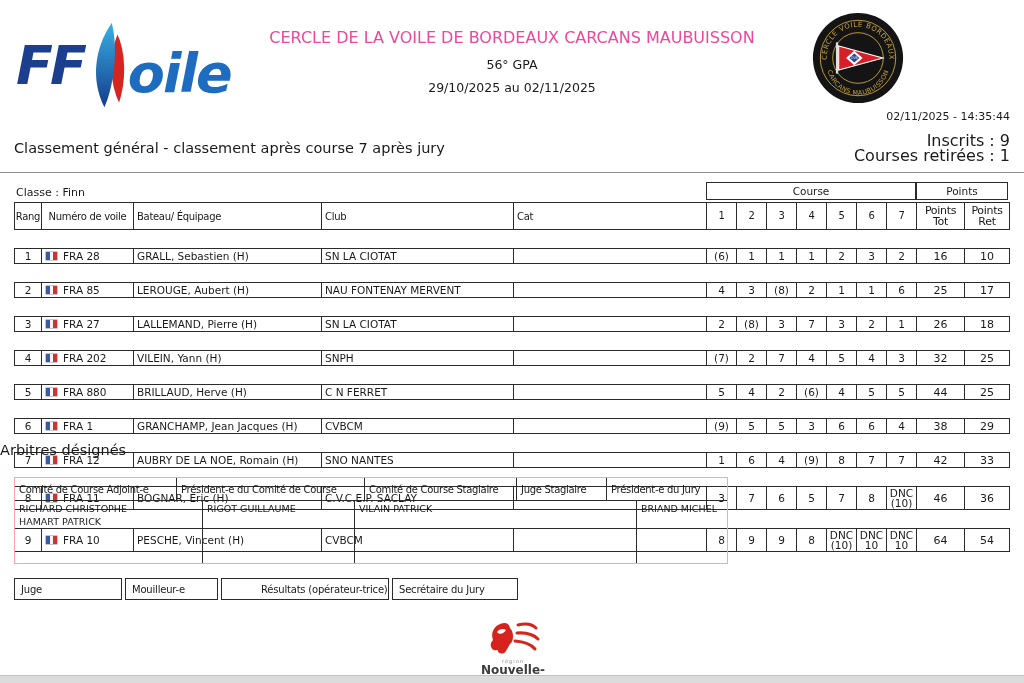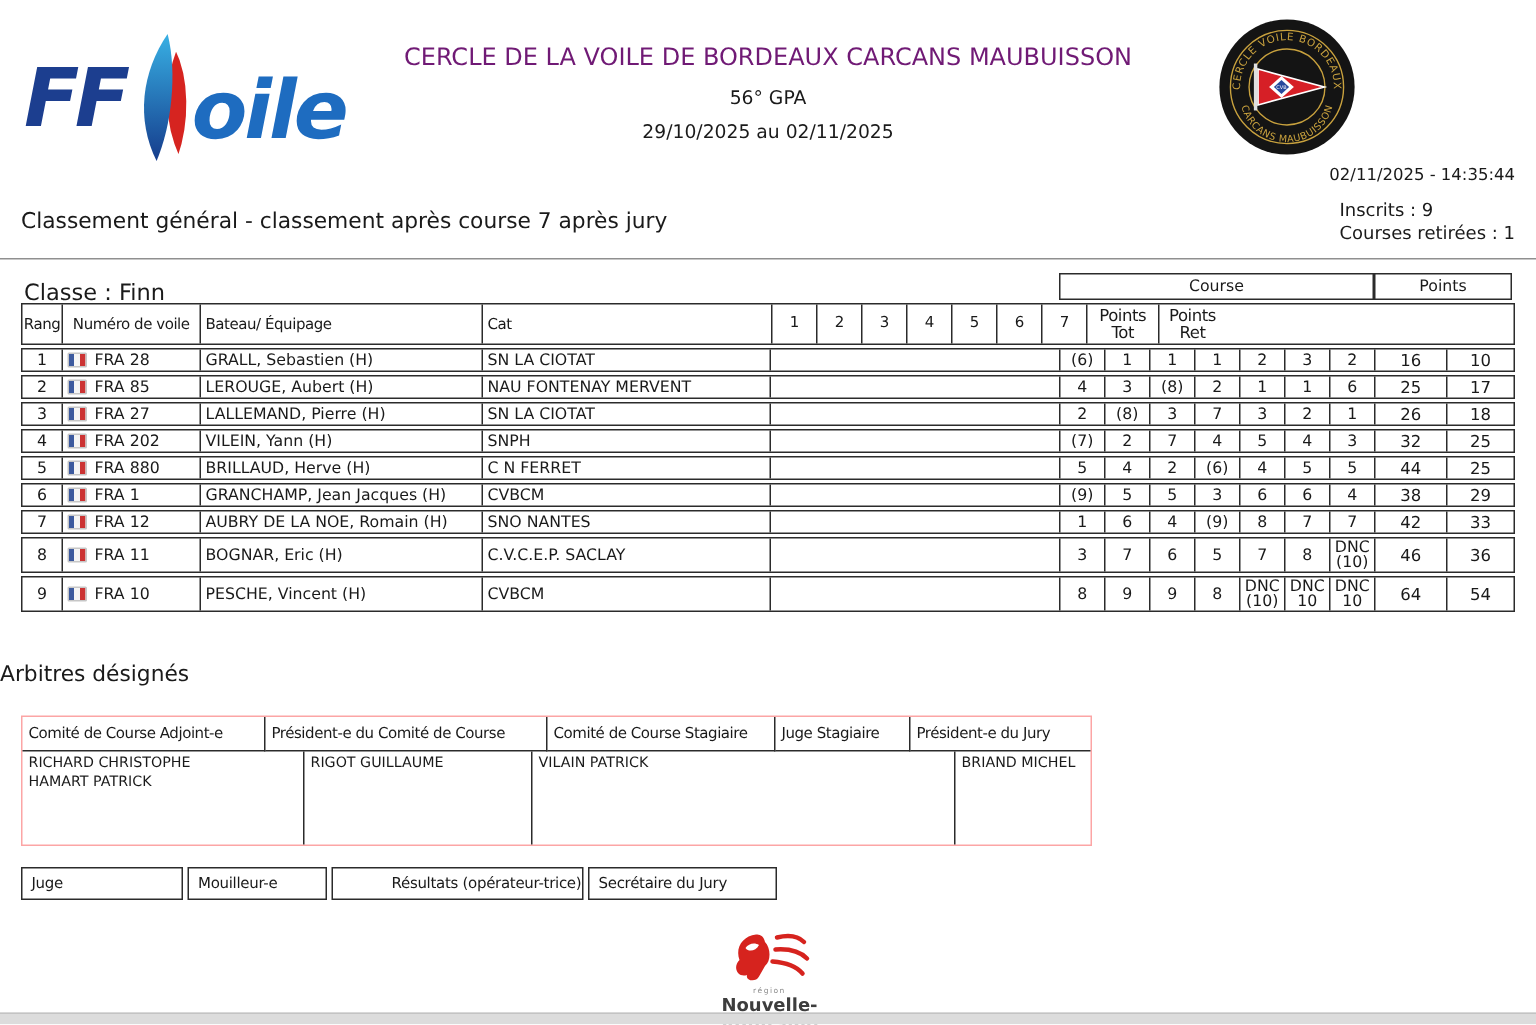--- a/index.html
+++ b/index.html
@@ -14,7 +14,7 @@
   .ffvoile .oile { font-size:54px; font-weight:800; font-style:italic; color:#1e6cc0; letter-spacing:-2px;margin-top:17px; }
 
   .header-center { position:absolute; left:212px; top:28px; width:600px; text-align:center; }
-  .hc-title { font-size:16px; color:#701a75; }
+  .hc-title { font-size:16px; color:#ec4899; }
   .hc-sub { font-size:12.5px; margin-top:10px; }
   .hc-dates { font-size:12.5px; margin-top:8px; }
 

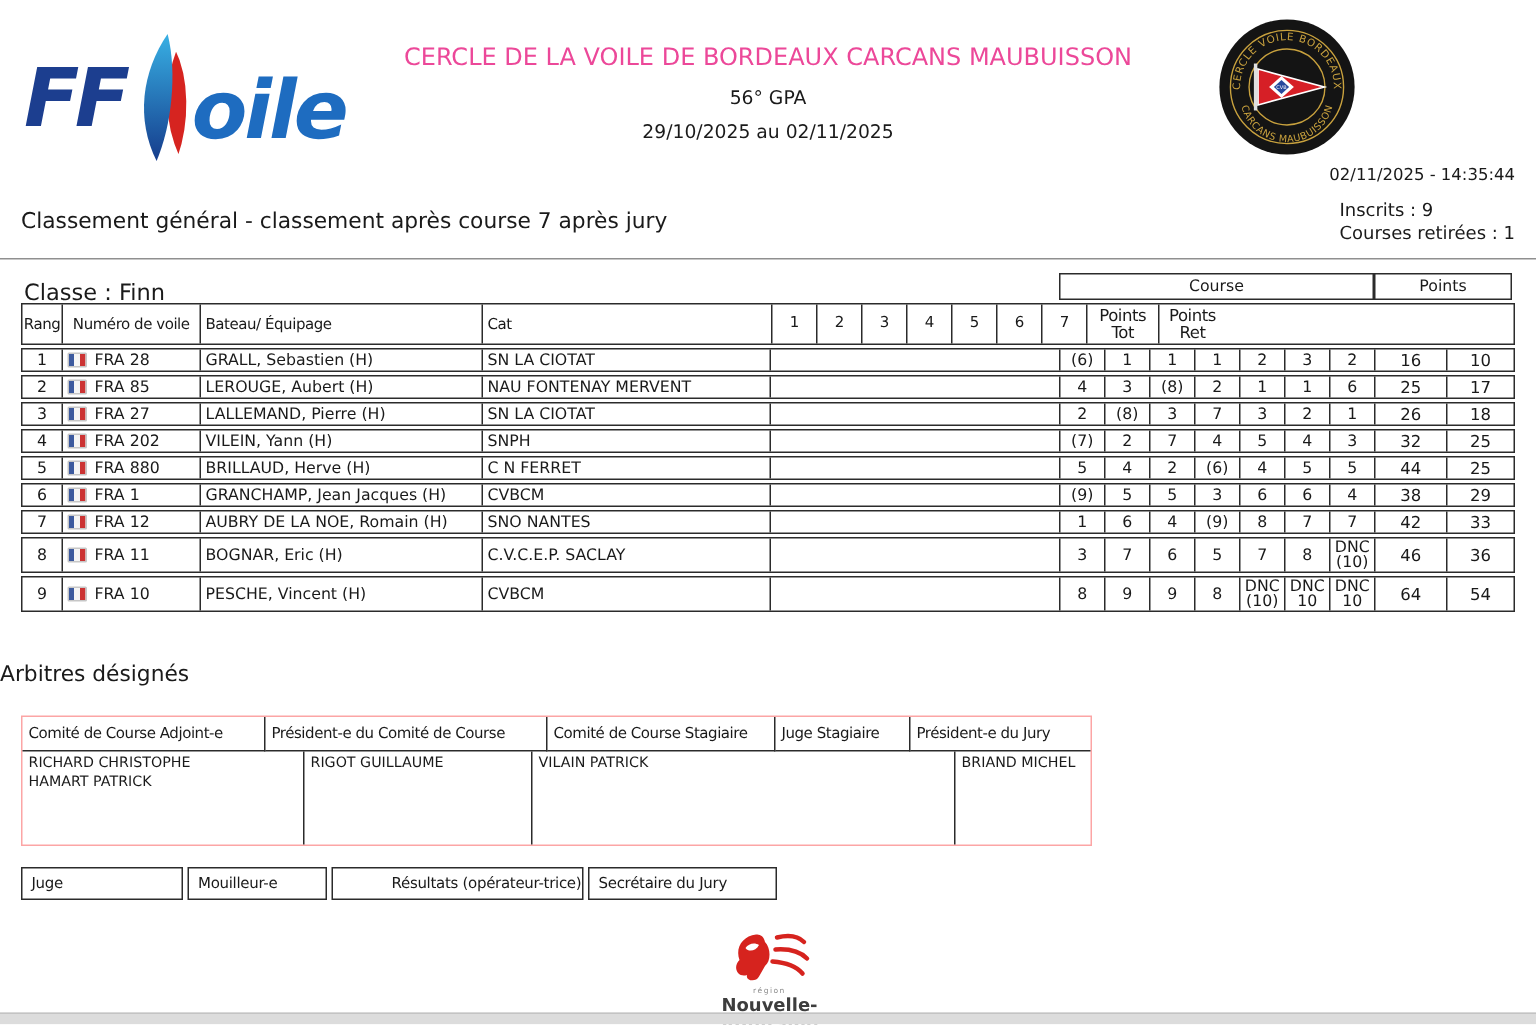--- a/index.html
+++ b/index.html
@@ -23,7 +23,7 @@
   .timestamp { position:absolute; right:14px; top:110px; font-size:11px; }
 
   .rank-heading { position:absolute; left:14px; top:140px; font-size:14.5px; }
-  .stats { position:absolute; right:14px; top:133px; text-align:left; font-size:12px; line-height:15px; }
+  .stats { position:absolute; right:14px; top:133px; text-align:right; font-size:16px; line-height:15px; }
 
   .rule { position:absolute; left:0; right:0; top:172px; border-top:1px solid #8f8f8f; }
 

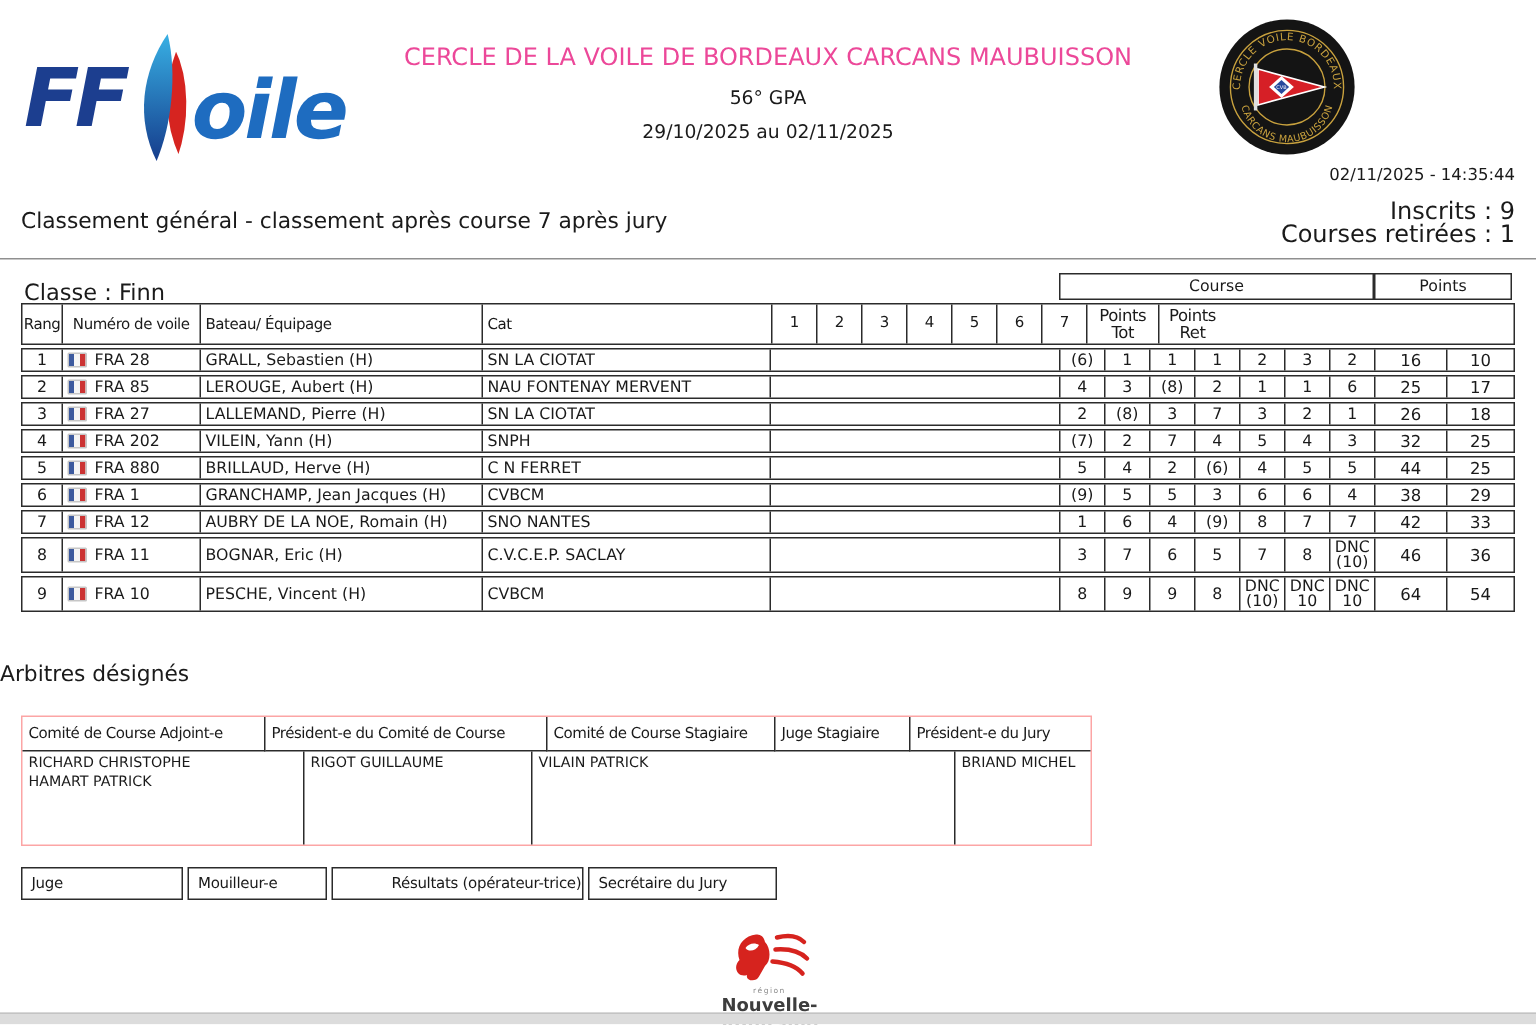--- a/index.html
+++ b/index.html
@@ -29,7 +29,7 @@
 
   
   .results { position:absolute; left:14px; top:182px; width:996px; }
-  .classe { position:absolute; left:2px; top:4px; font-size:15px;text-align:right; }
+  .classe { position:absolute; left:2px; top:4px; font-size:11px;text-align:right; }
 
   .tgroup-row { display:flex; height:18px; margin-bottom:2px; }
   .gspacer { width:692px; }

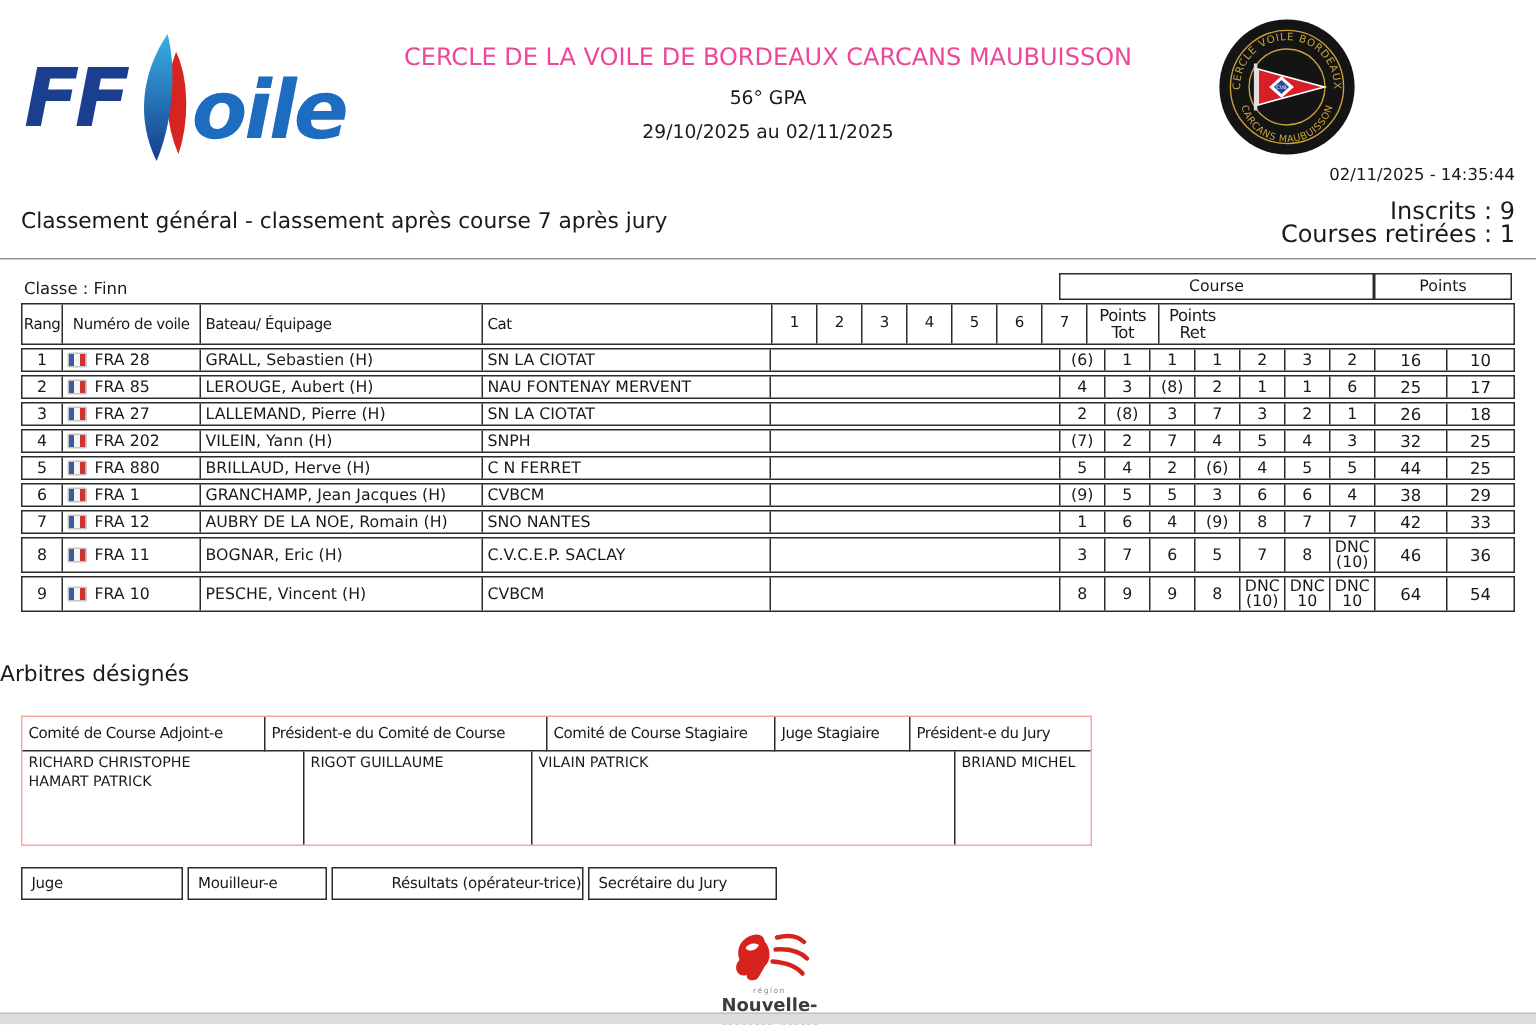--- a/index.html
+++ b/index.html
@@ -37,7 +37,7 @@
   .gbox.course { width:210px; }
   .gbox.points { width:92px; }
 
-  .thead-row, .trow { display:flex; border:1px solid #2b2b2b; margin-bottom:2px; background:#fff; }
+  .thead-row, .trow { display:flex; border:1px solid #2b2b2b; margin-bottom:18px; background:#fff; }
   .thead-row { height:28px; }
   .trow { height:16px; }
   .trow.tall { height:24px; }

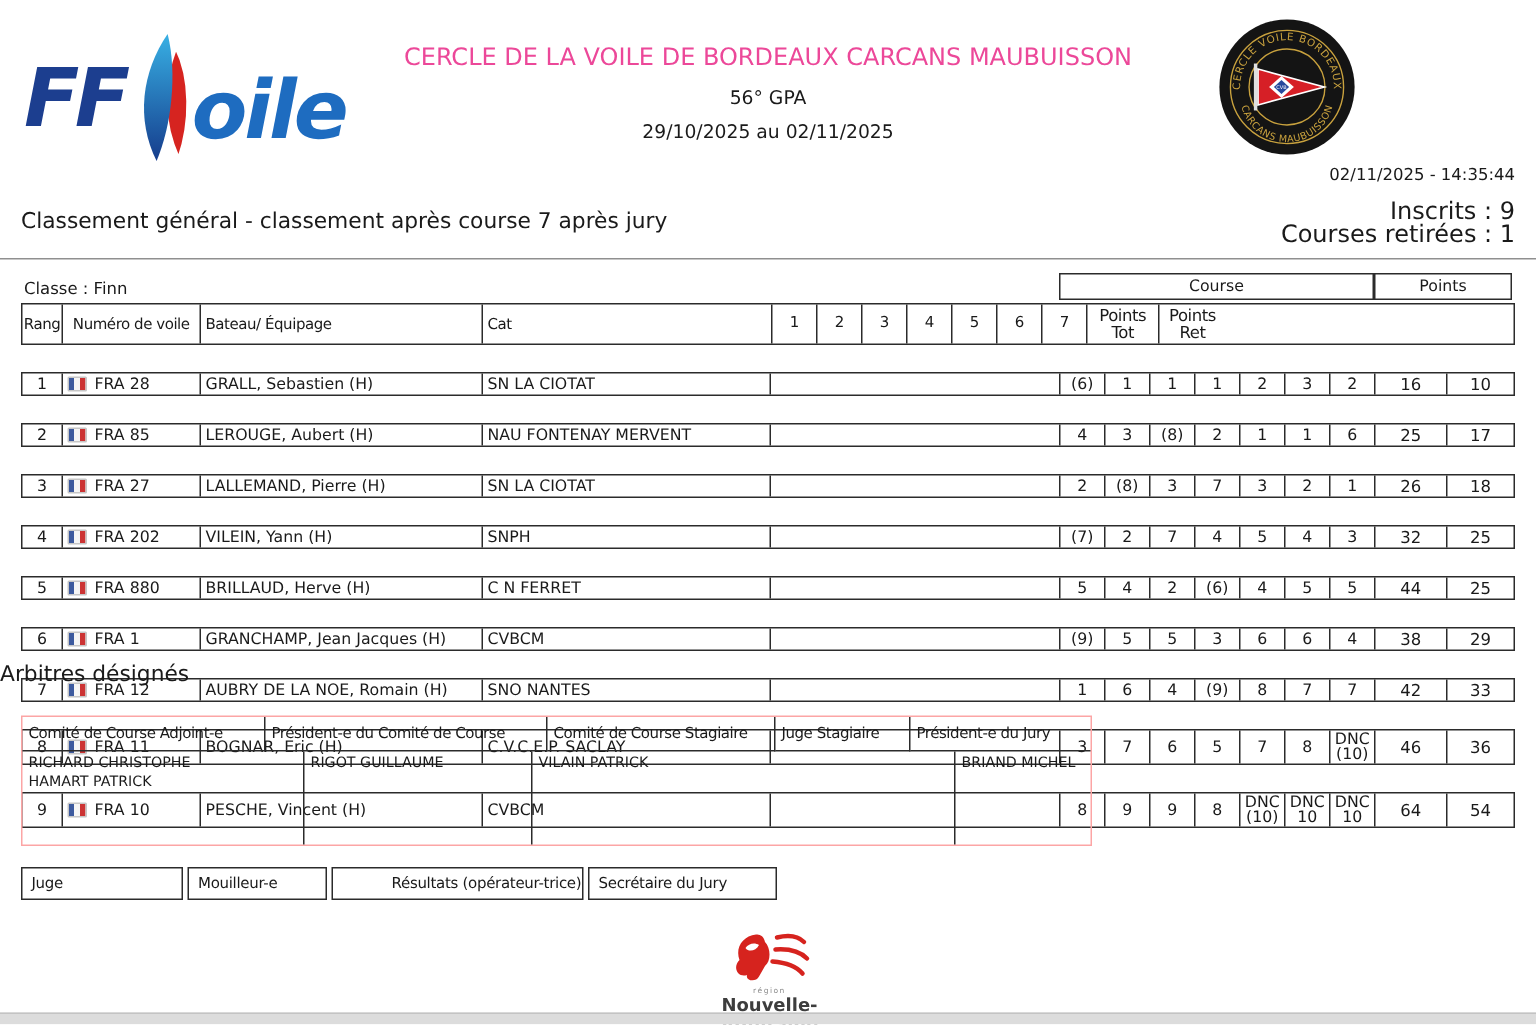--- a/index.html
+++ b/index.html
@@ -155,6 +155,7 @@
       <div class="c rang hc center">Rang</div>
       <div class="c voile hc center">Numéro de voile</div>
       <div class="c equip hc">Bateau/ Équipage</div>
+      <div class="c club hc">Club</div>
       <div class="c cat hc">Cat</div>
       <div class="c race hc center">1</div>
       <div class="c race hc center">2</div>

